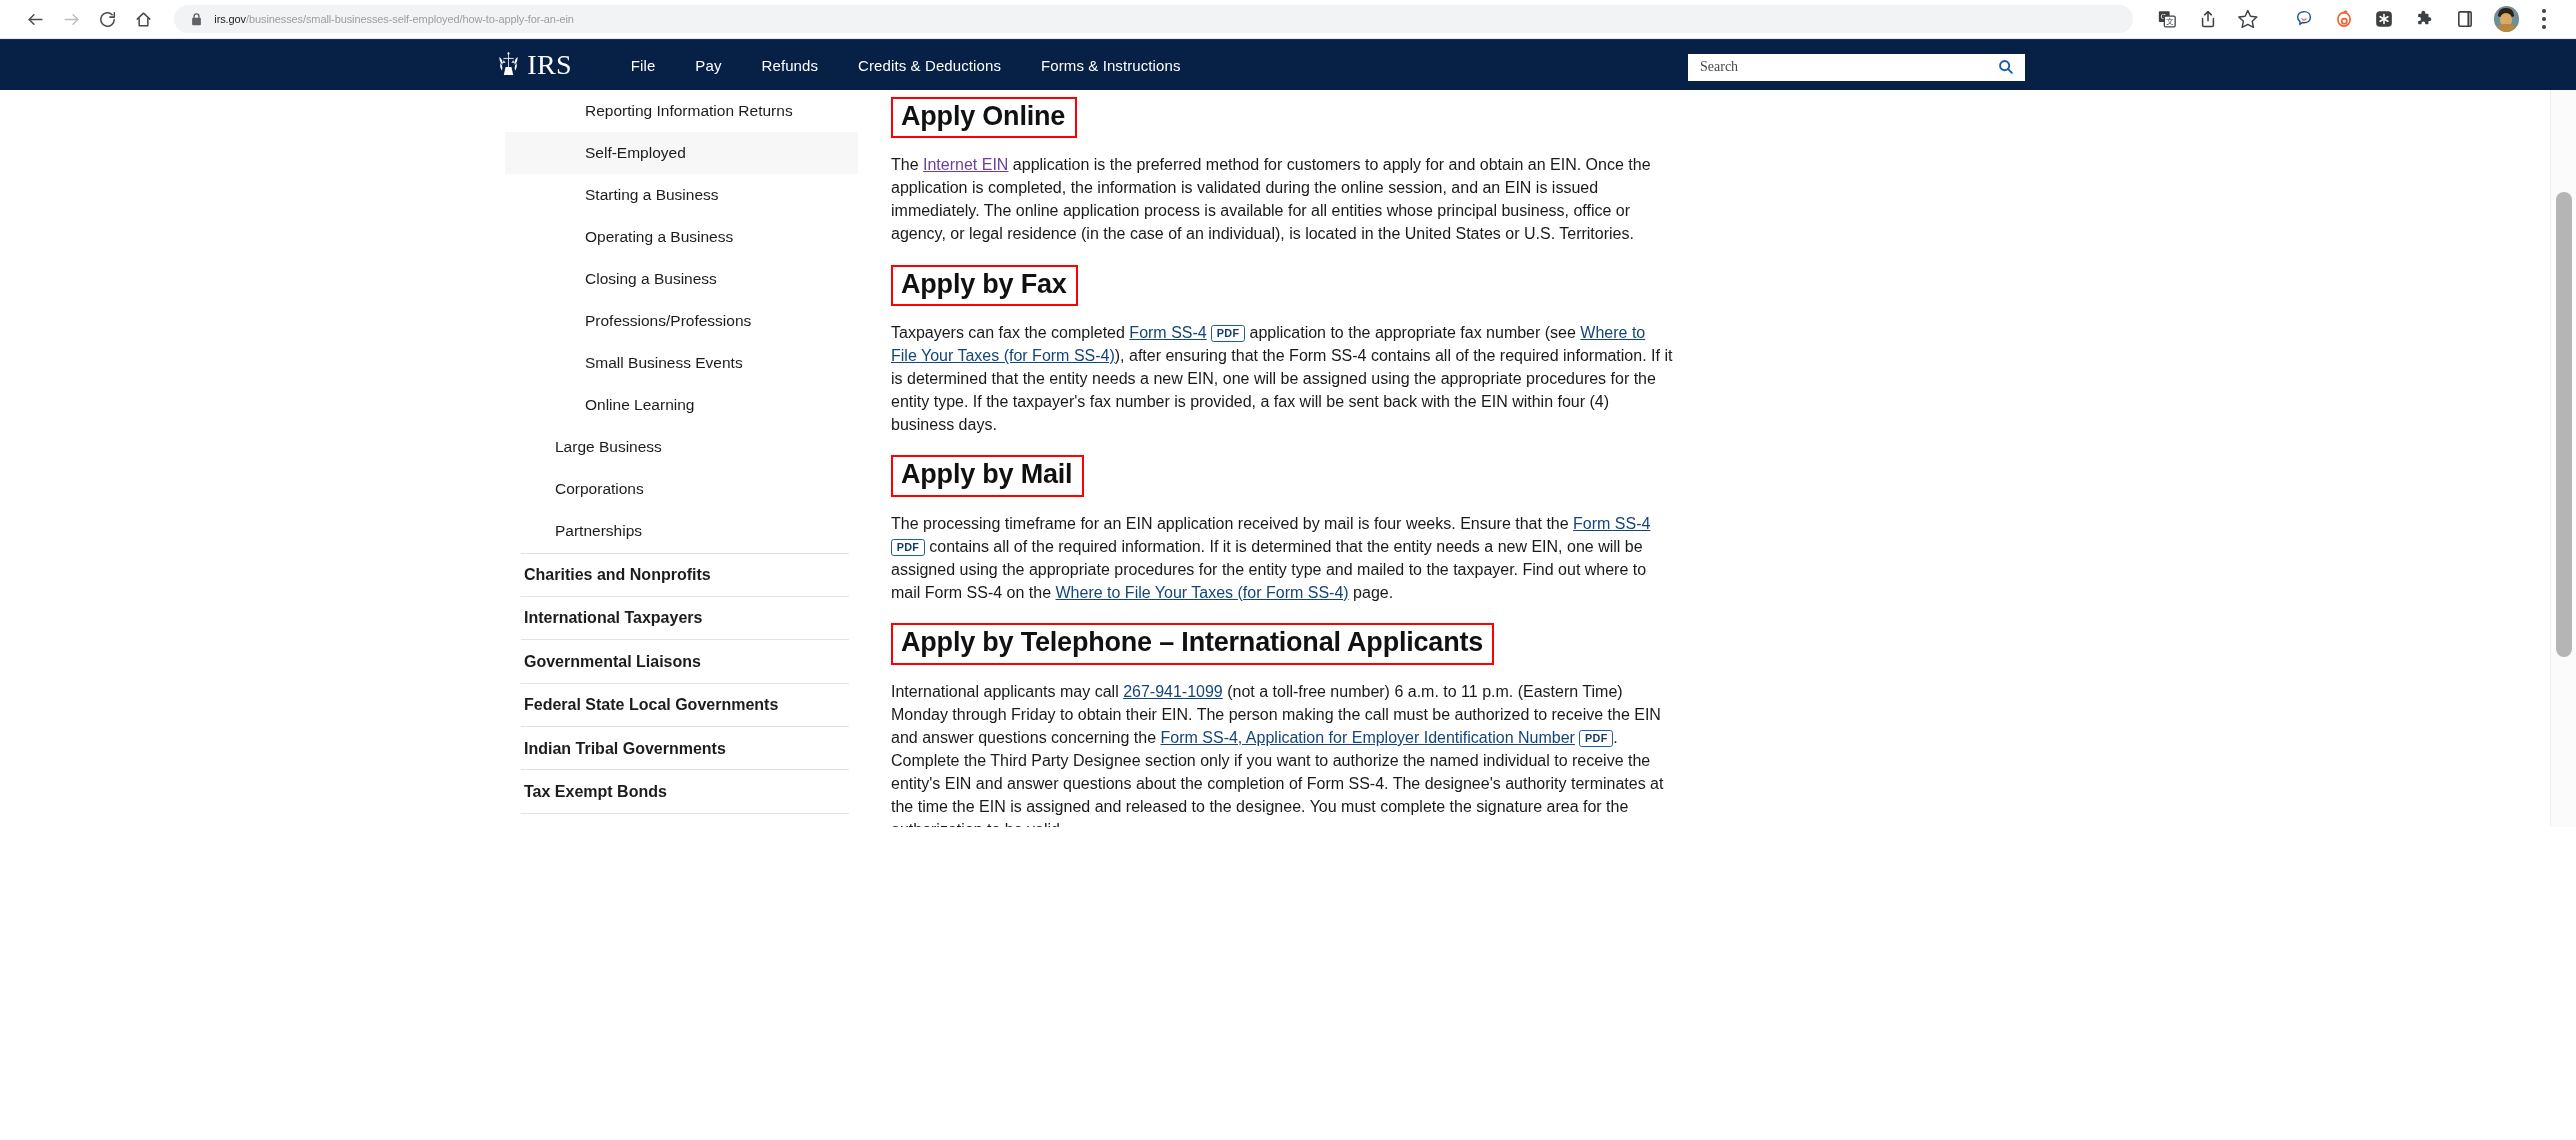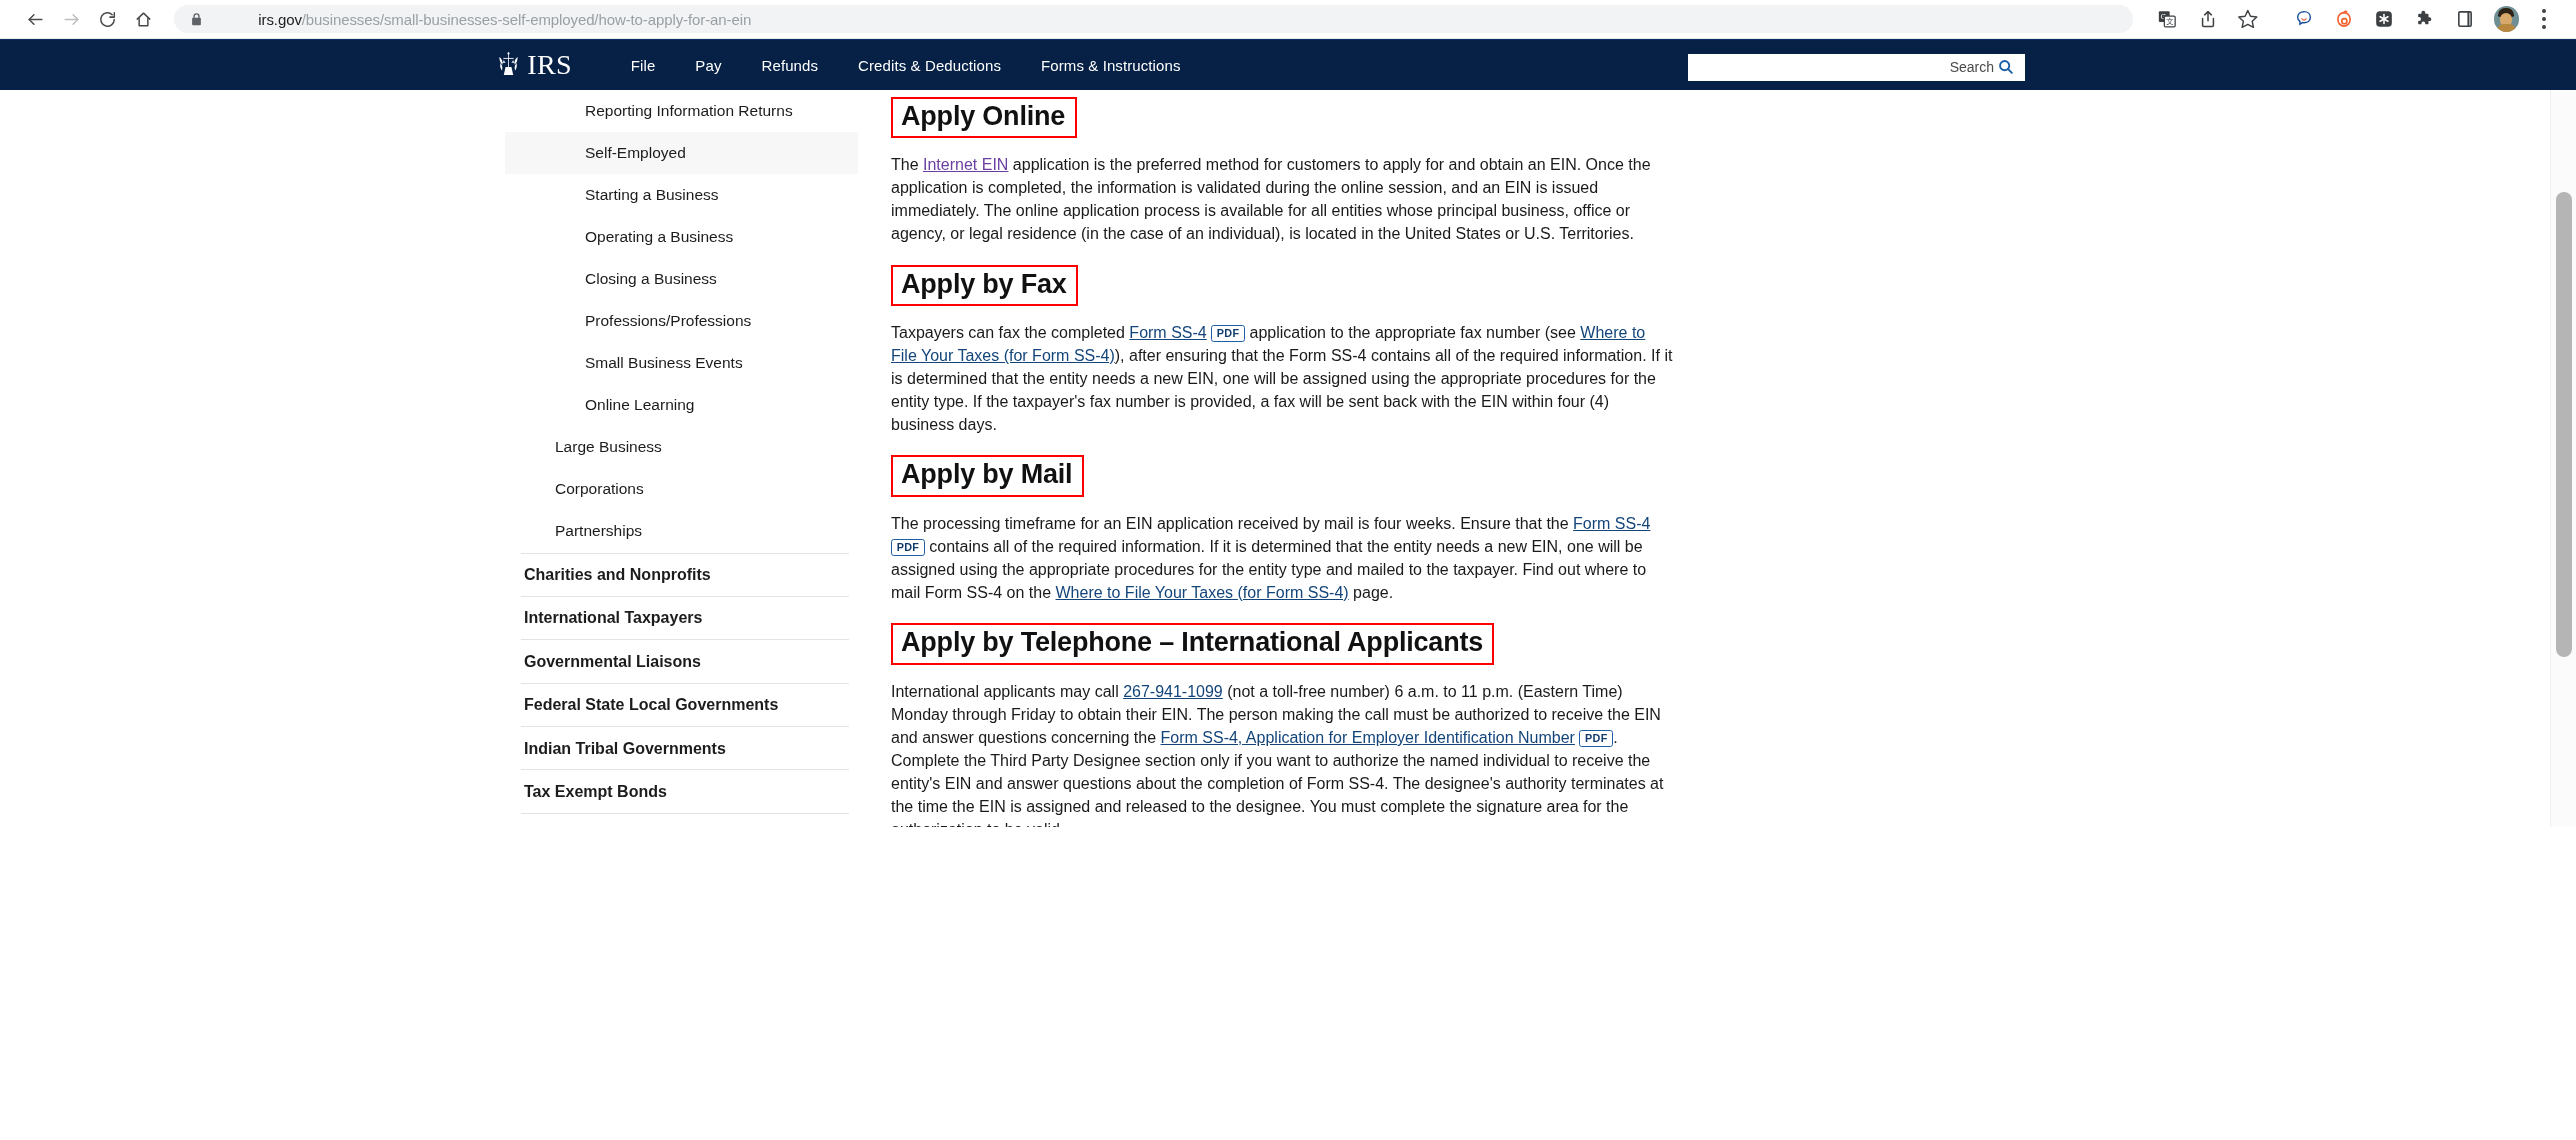--- a/index.html
+++ b/index.html
@@ -57,13 +57,12 @@
     color: #5f6368;
   }
   #url-text {
-    font-size: 15px;
+    font-size: 11px;
     color: #9aa0a6;
     white-space: nowrap;
     overflow: hidden;
     text-overflow: ellipsis;
     letter-spacing: -0.1px;
-    margin-left: 44px;
   }
   #url-text .host { color: #202124; }
 

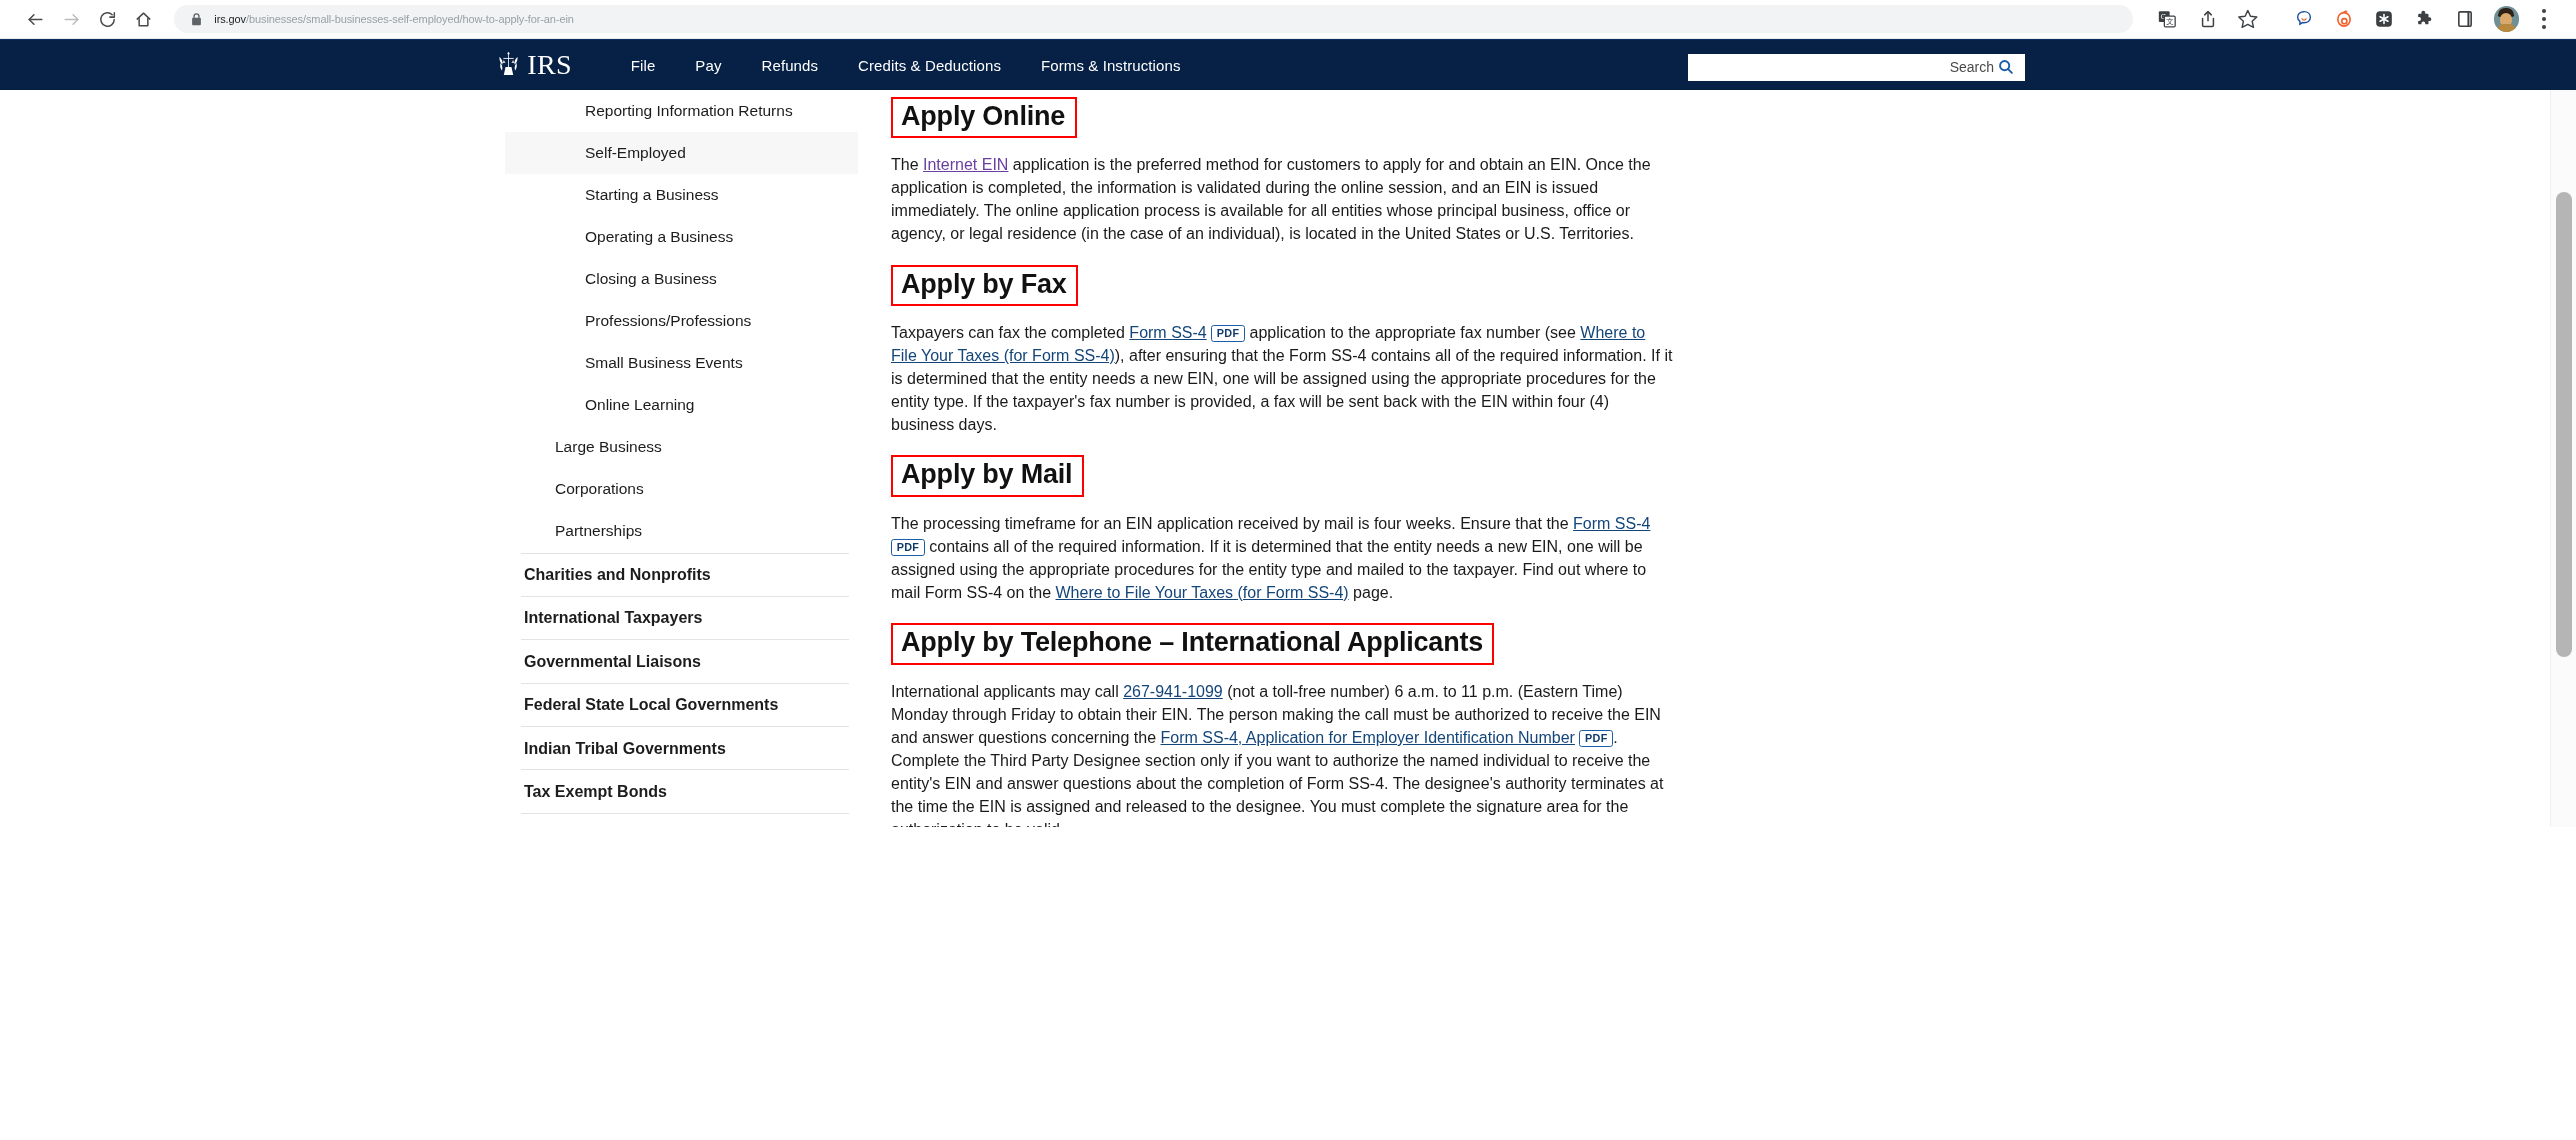--- a/index.html
+++ b/index.html
@@ -171,12 +171,11 @@
     border: none;
     outline: none;
     flex: 1 1 auto;
-    font-family: Liberation Sans, sans-serif;
+    font-family: Liberation Serif, serif;
     font-size: 14px;
     color: #ec4899;
     background: transparent;
     min-width: 0;
-    text-align: right;
   }
   #irs-search-input::placeholder { color: #4a4a4a; }
   #irs-search-btn {

